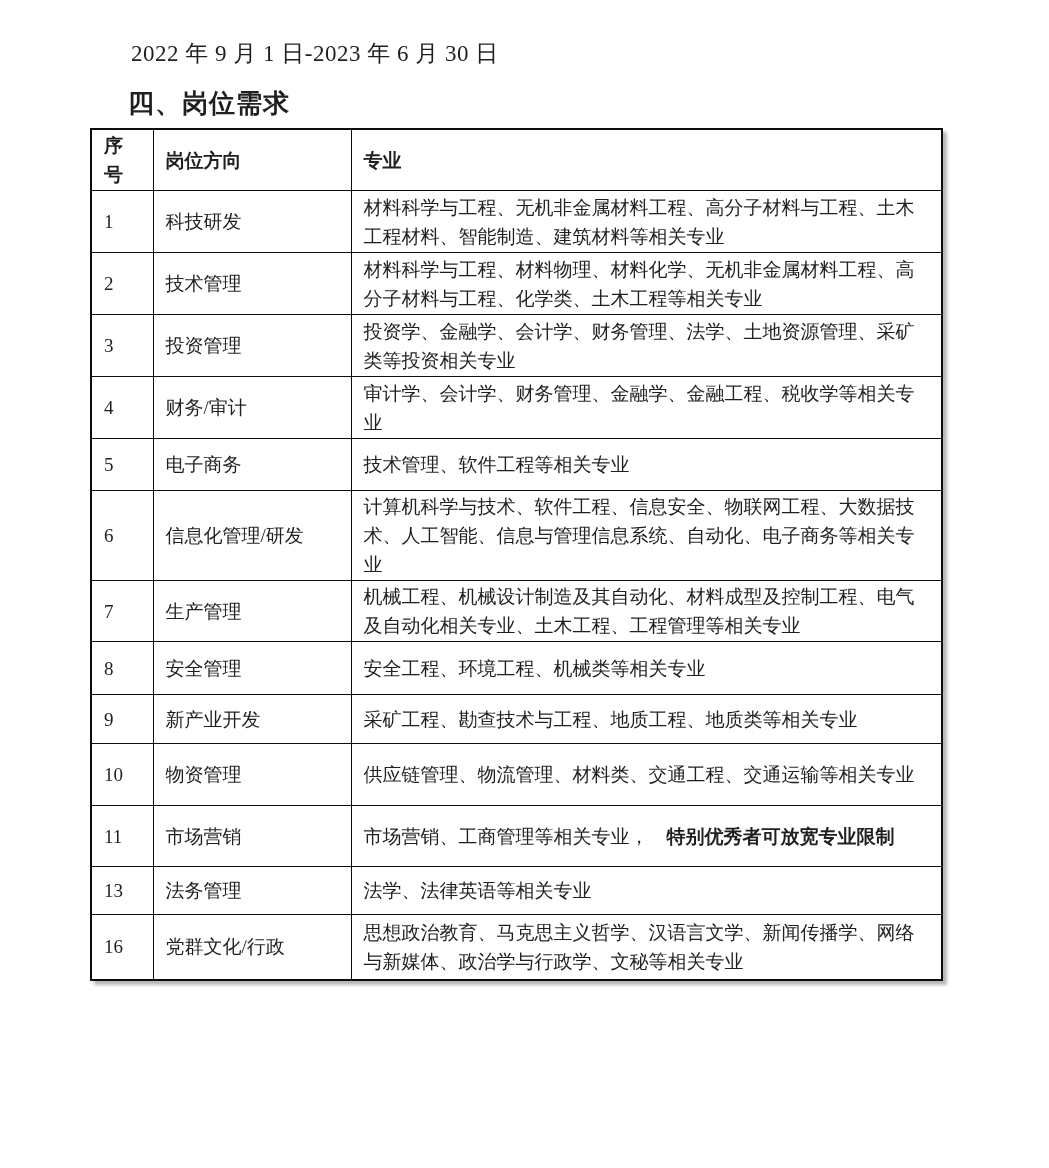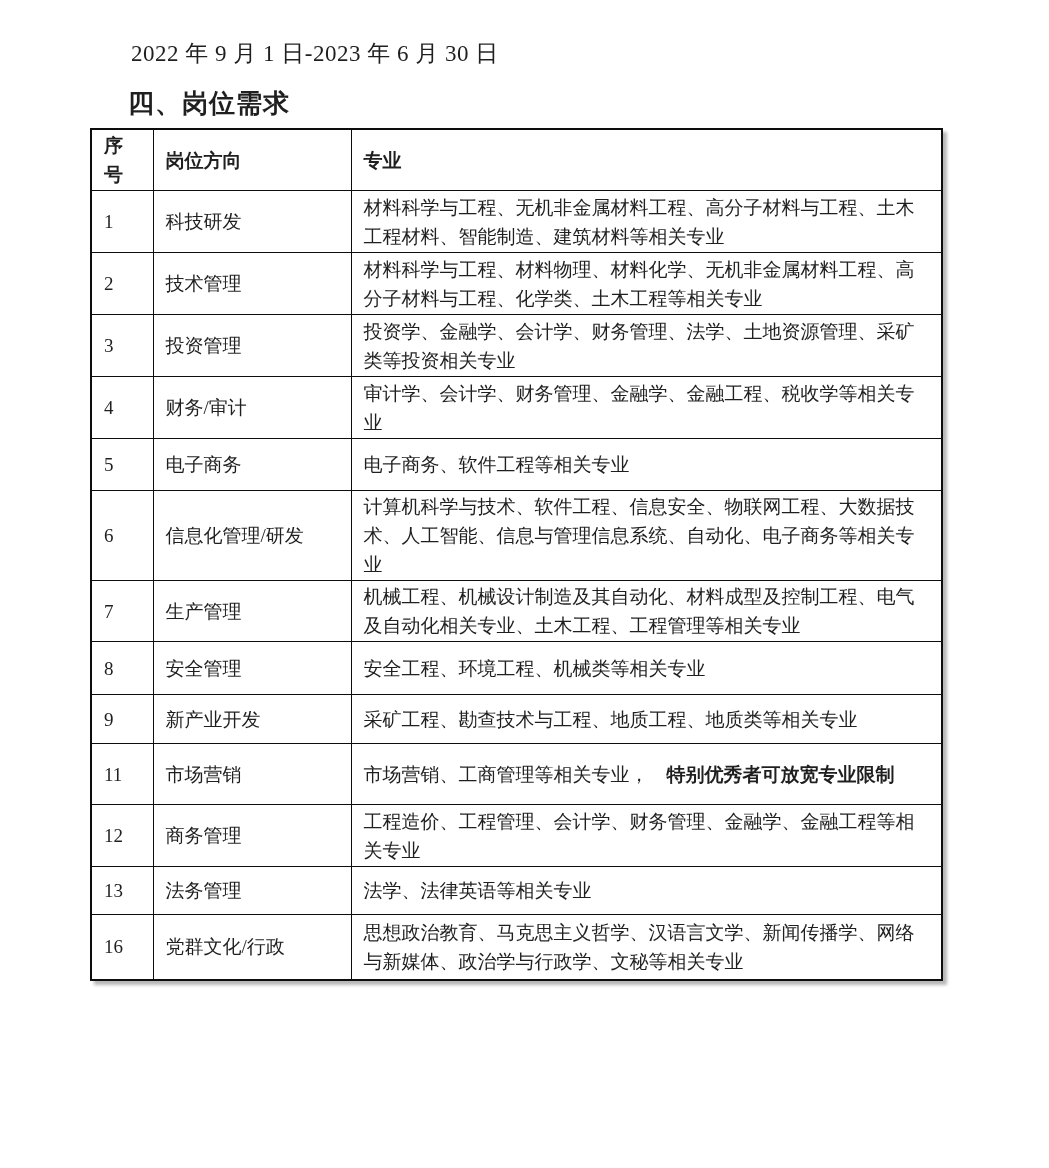--- a/index.html
+++ b/index.html
@@ -106,7 +106,7 @@
       <tr style="height:52px">
         <td class="c-no">5</td>
         <td>电子商务</td>
-        <td><span>电子商务、软件工程等相关专业</span><span class="bold-seg"></span></td>
+        <td><span>技术管理、软件工程等相关专业</span><span class="bold-seg"></span></td>
       </tr>
       <tr style="height:90px">
         <td class="c-no">6</td>

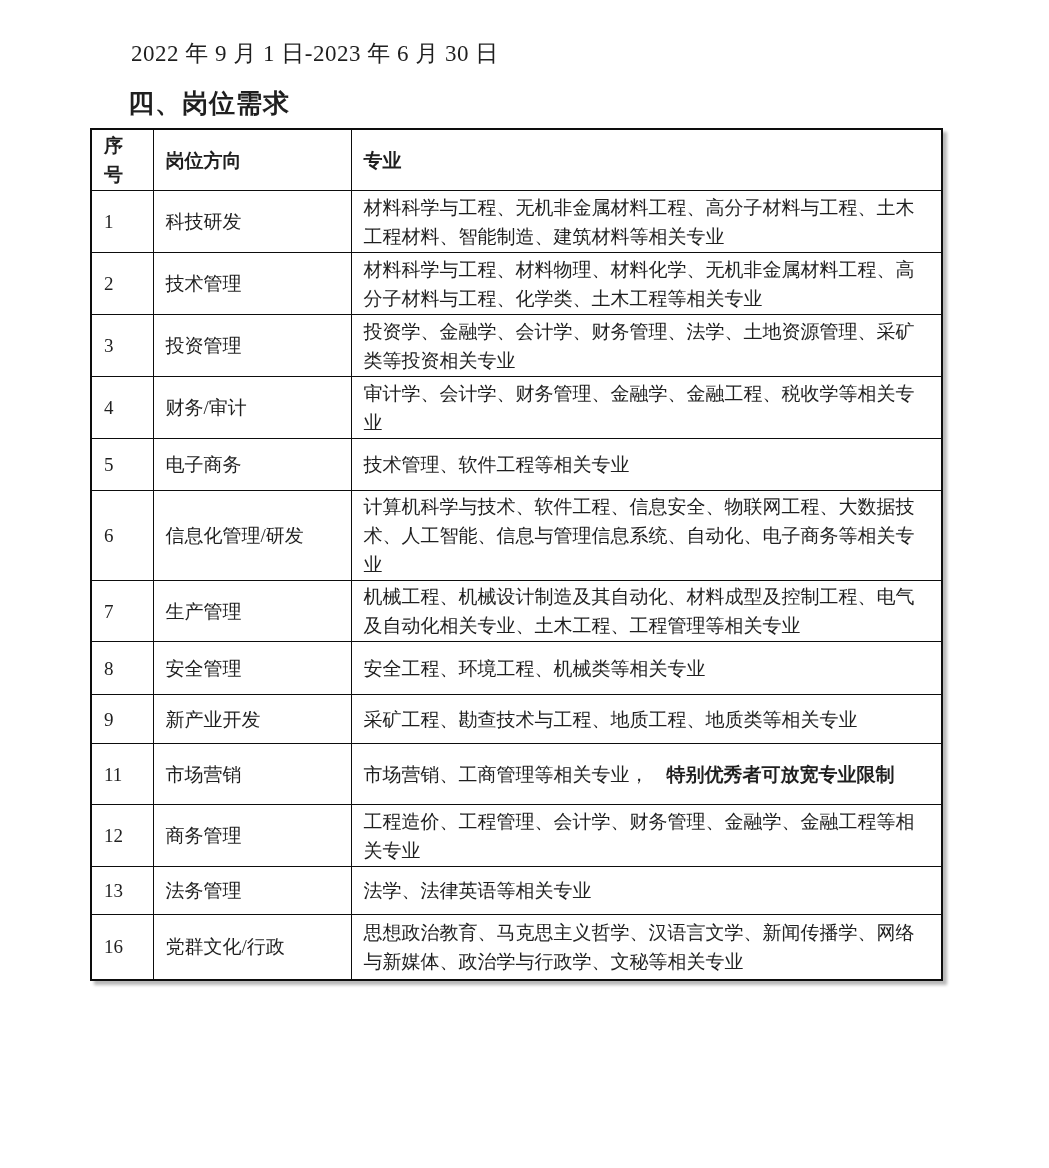--- a/index.html
+++ b/index.html
@@ -128,6 +128,11 @@
         <td>新产业开发</td>
         <td><span>采矿工程、勘查技术与工程、地质工程、地质类等相关专业</span><span class="bold-seg"></span></td>
       </tr>
+      <tr style="height:62px">
+        <td class="c-no">10</td>
+        <td>物资管理</td>
+        <td><span>供应链管理、物流管理、材料类、交通工程、交通运输等相关专业</span><span class="bold-seg"></span></td>
+      </tr>
       <tr style="height:61px">
         <td class="c-no">11</td>
         <td>市场营销</td>

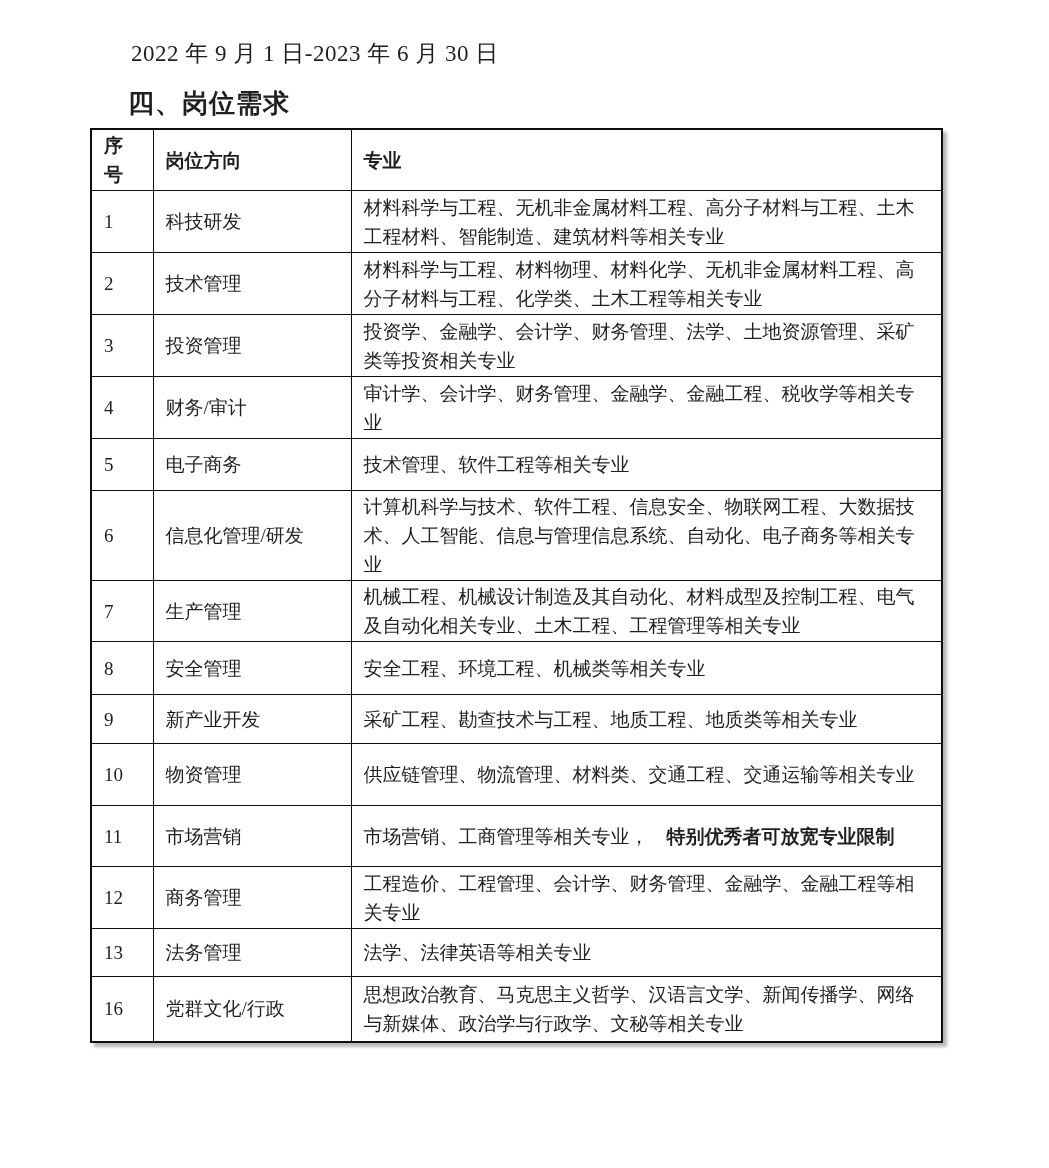--- a/index.html
+++ b/index.html
@@ -138,11 +138,6 @@
         <td>市场营销</td>
         <td><span>市场营销、工商管理等相关专业，</span><span class="bold-seg">特别优秀者可放宽专业限制</span></td>
       </tr>
-      <tr style="height:62px">
-        <td class="c-no">12</td>
-        <td>商务管理</td>
-        <td><span>工程造价、工程管理、会计学、财务管理、金融学、金融工程等相关专业</span><span class="bold-seg"></span></td>
-      </tr>
       <tr style="height:48px">
         <td class="c-no">13</td>
         <td>法务管理</td>

